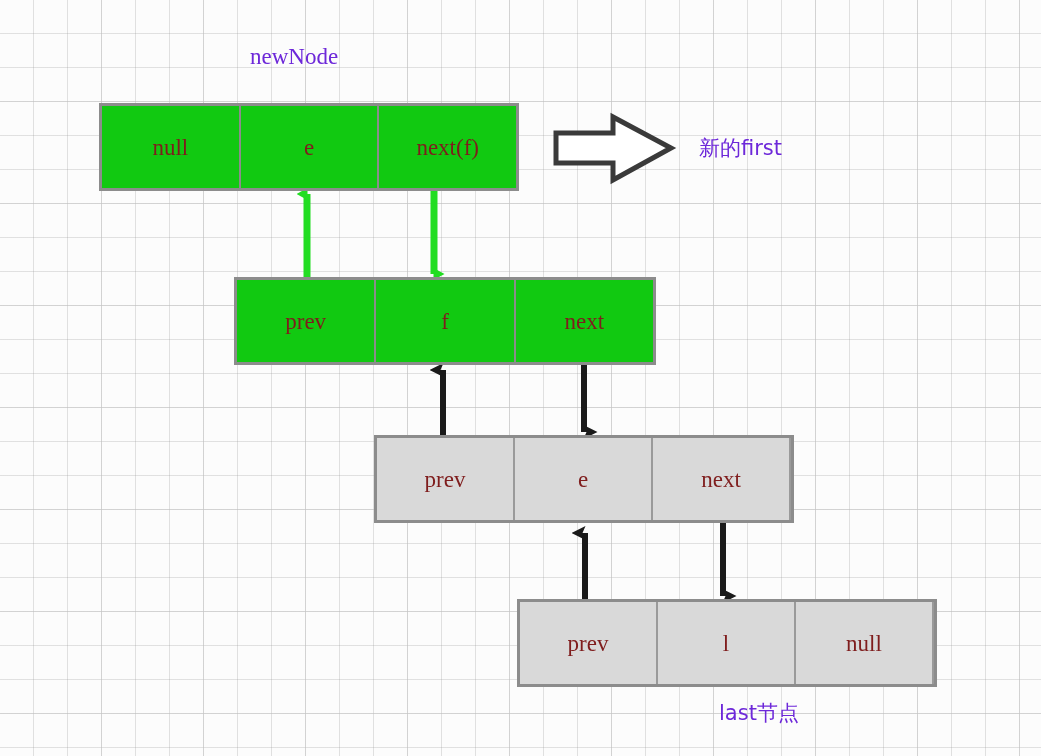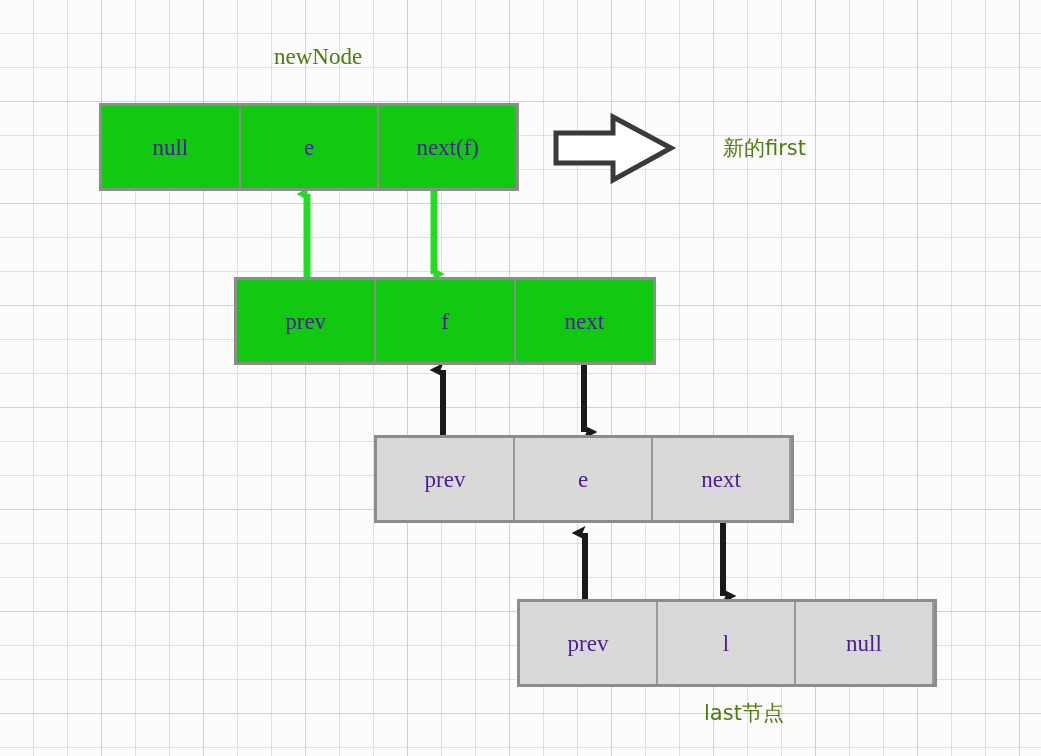--- a/index.html
+++ b/index.html
@@ -54,10 +54,9 @@
   .label{
     position:absolute;
     font-size:23px;
-    color:#4d7c0f;
+    color:#6d28d9;
     white-space:nowrap;
     line-height:1;
-    margin-left:24px;
   }
   .label.cjk{font-family:"DejaVu Sans","Liberation Sans",sans-serif;font-size:21px;text-align:center;}
 

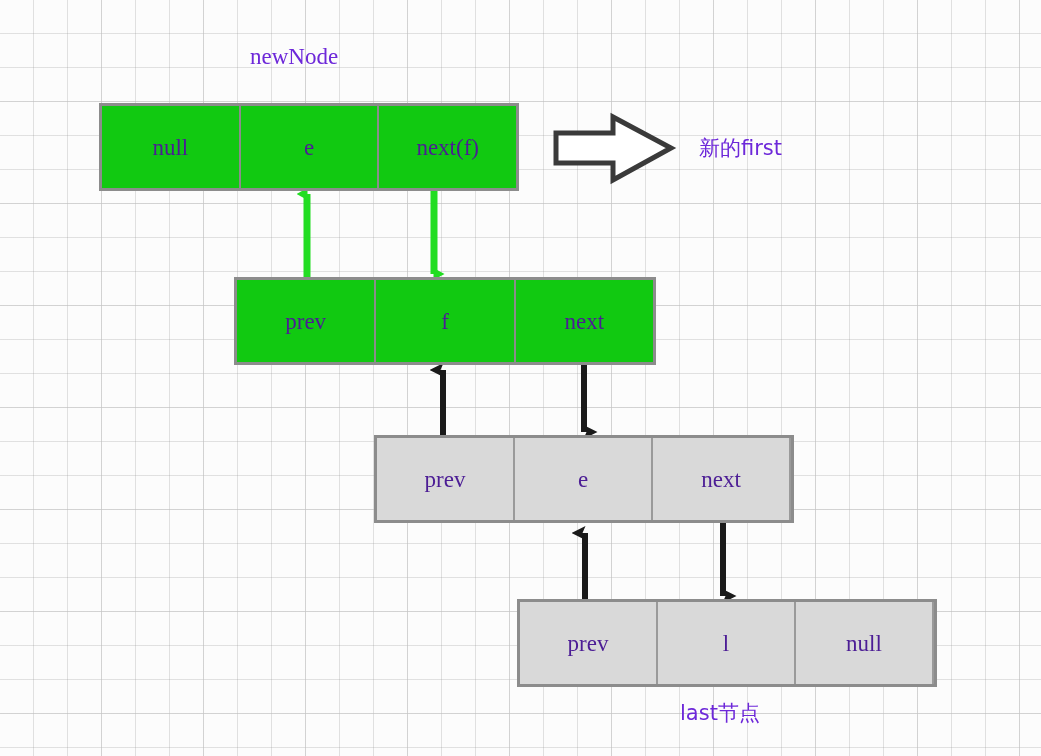--- a/index.html
+++ b/index.html
@@ -43,7 +43,7 @@
     display:flex;align-items:center;justify-content:center;
     box-sizing:border-box;
     font-size:23px;
-    color:#4c1d95;
+    color:#7f1d1d;
     border-right:2px solid #8c8c8c;
     line-height:1;
   }

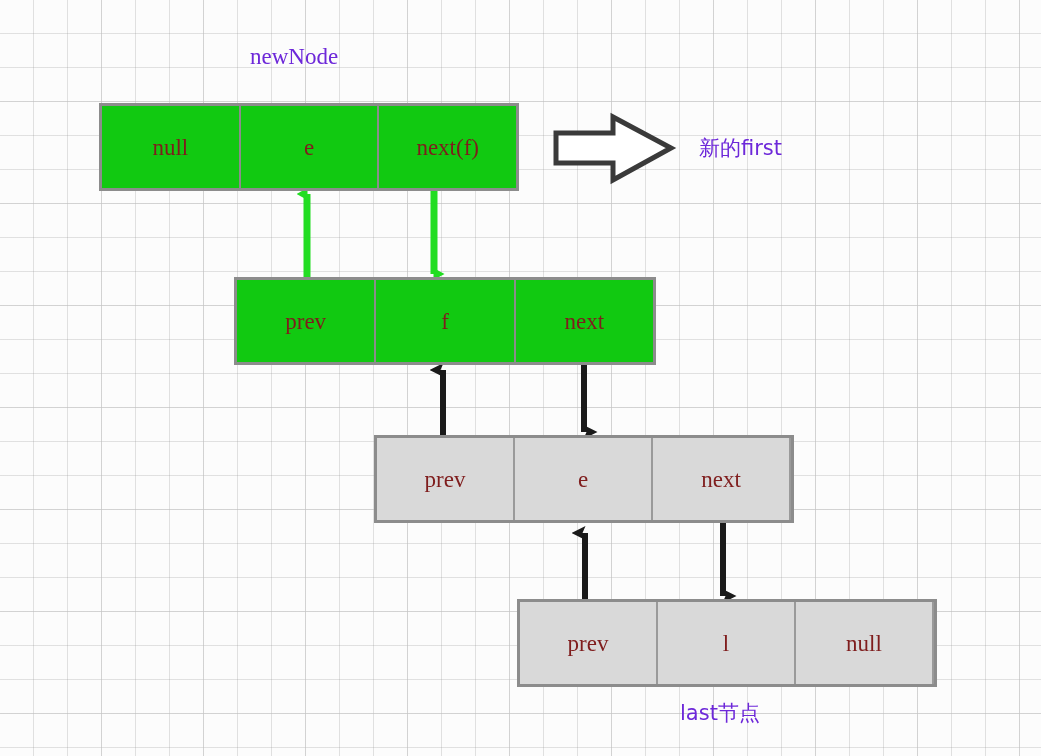--- a/index.html
+++ b/index.html
@@ -140,6 +140,6 @@
 
 <div class="label cjk" style="left:699px;top:138px;">新的first</div>
 
-<div class="label cjk" style="left:680px;top:703px;">last节点</div>
+<div class="label cjk" style="left:719px;top:703px;">last节点</div>
 
 </body></html>

